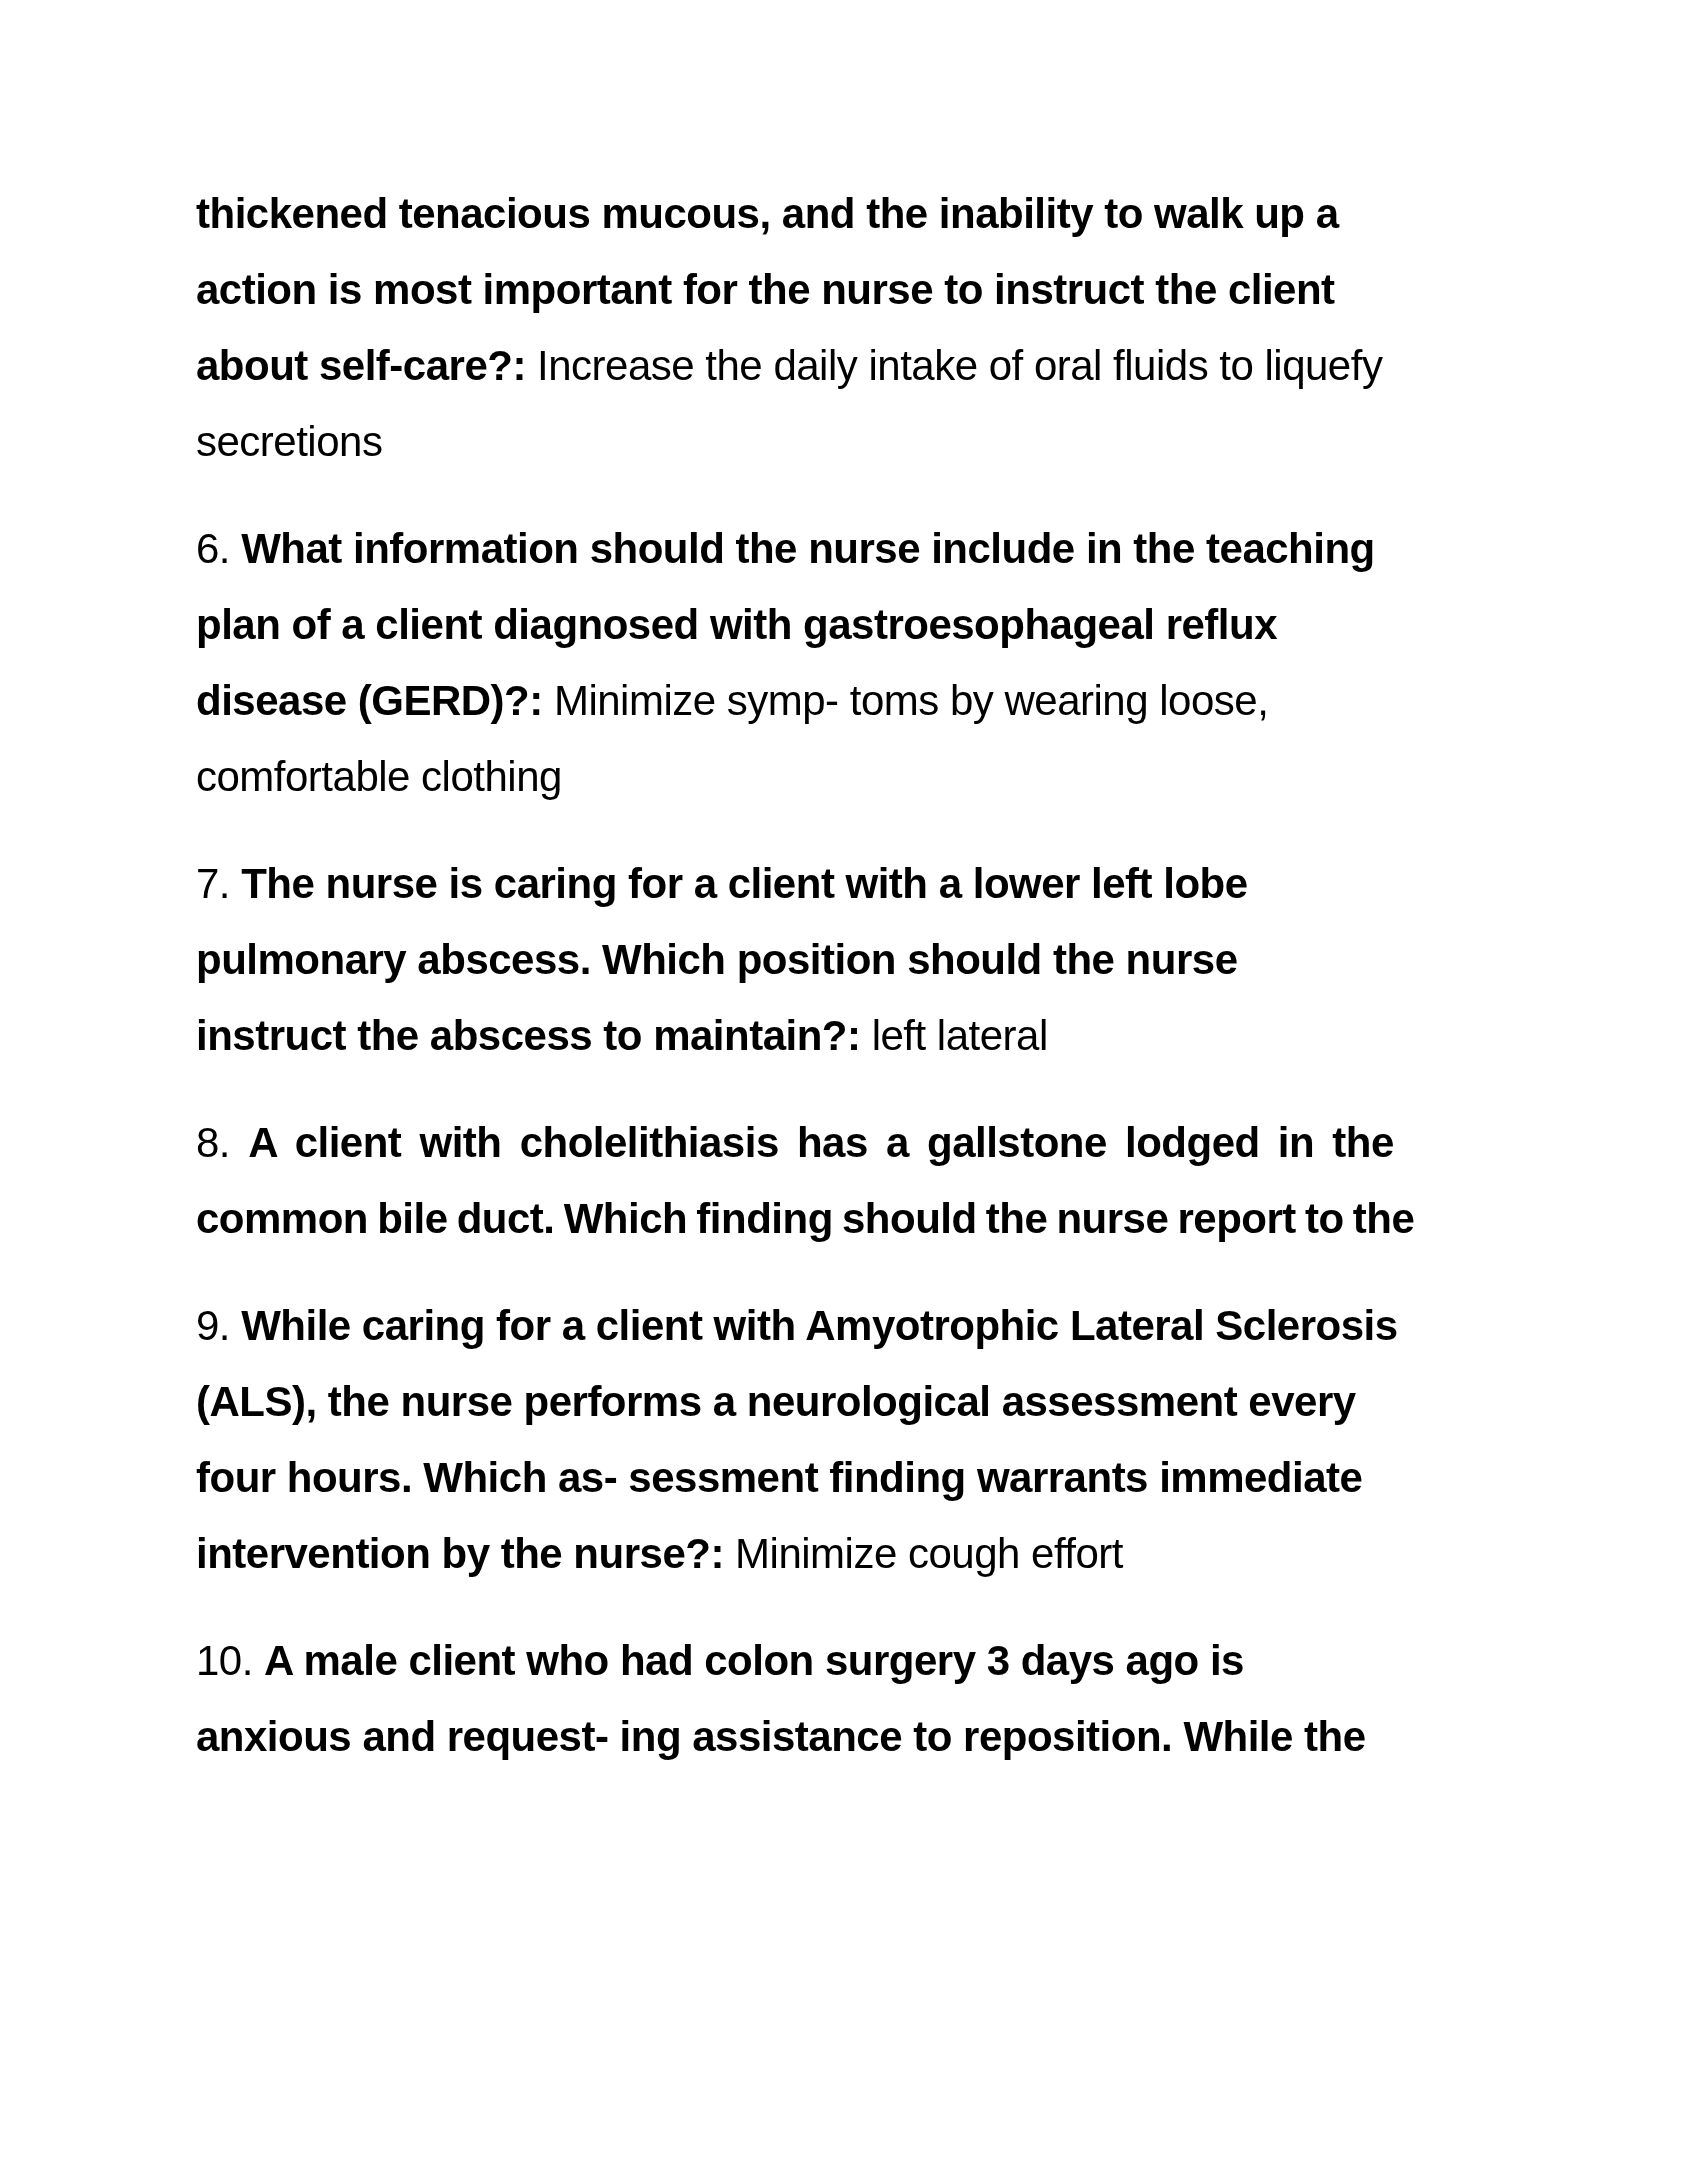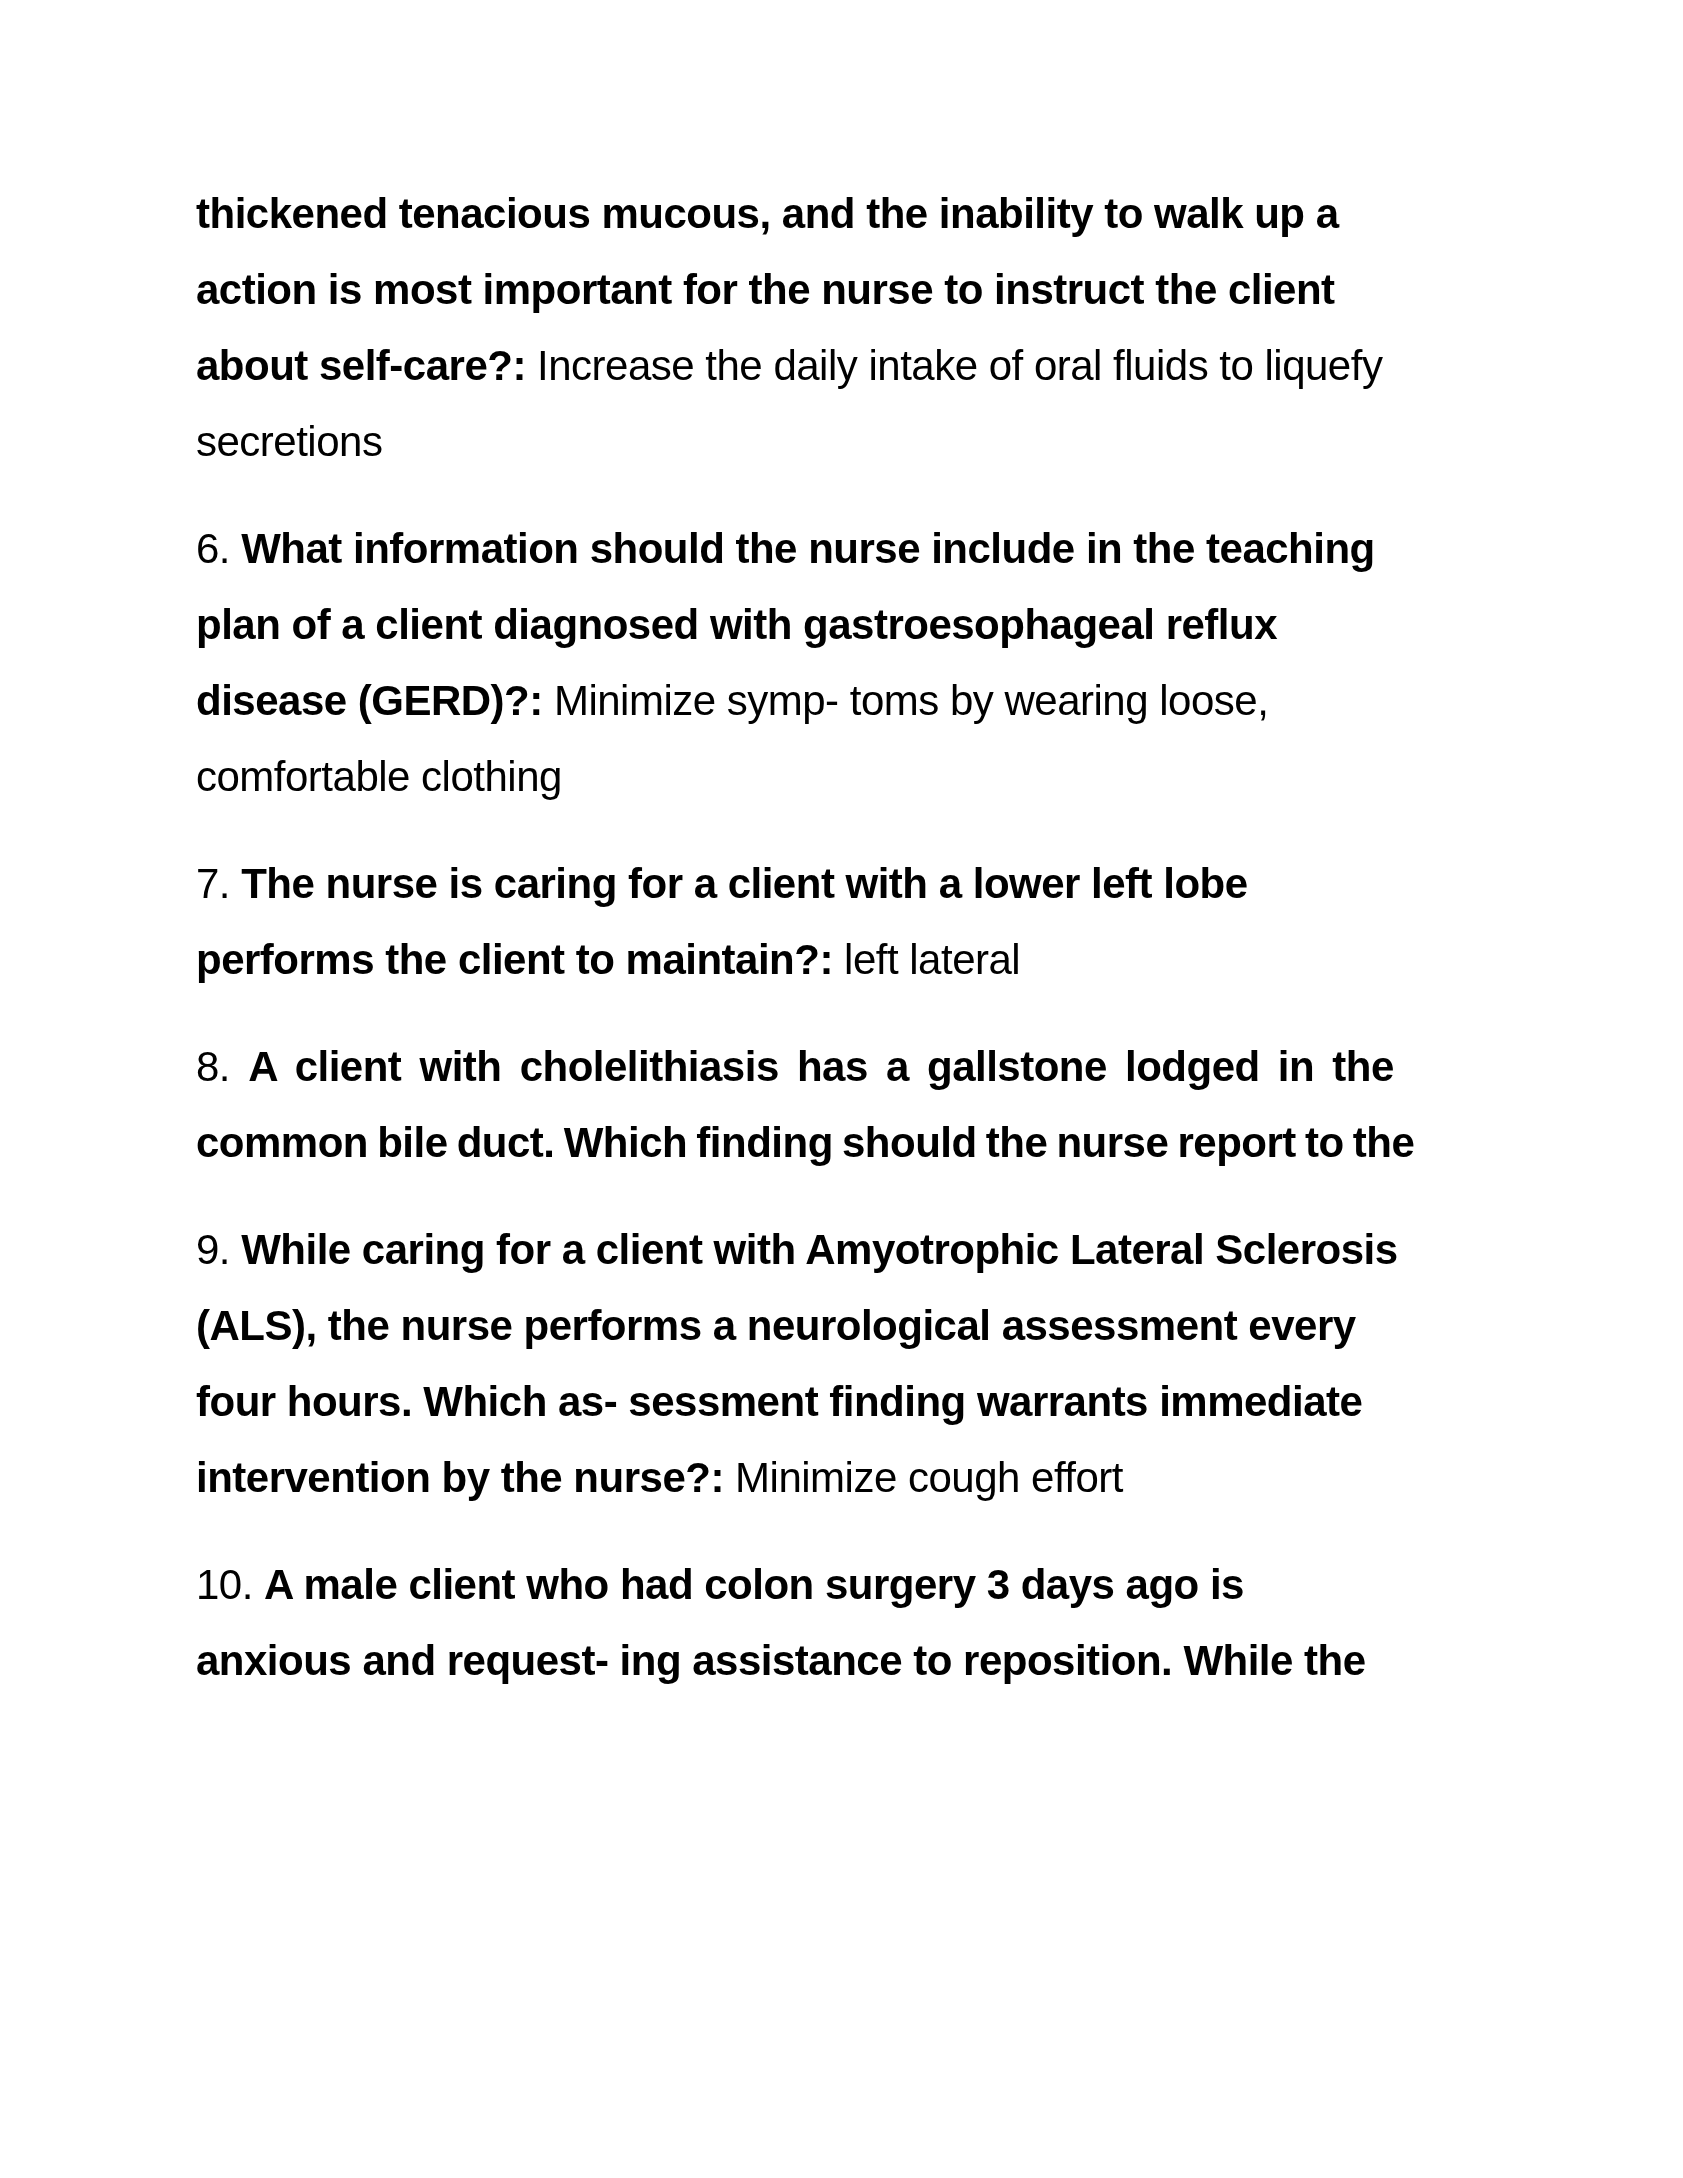--- a/index.html
+++ b/index.html
@@ -53,6 +53,7 @@
       </div>
       <div class="para">
         <div class="line"><span class="seg-r">7. </span><span class="seg-b">The nurse is caring for a client with a lower left lobe</span></div>
+        <div class="line"><span class="seg-b">pulmonary abscess. Which position should the nurse</span></div>
         <div class="line"><span class="seg-b">performs the client to maintain?: </span><span class="seg-r">left lateral</span></div>
       </div>
       <div class="para">

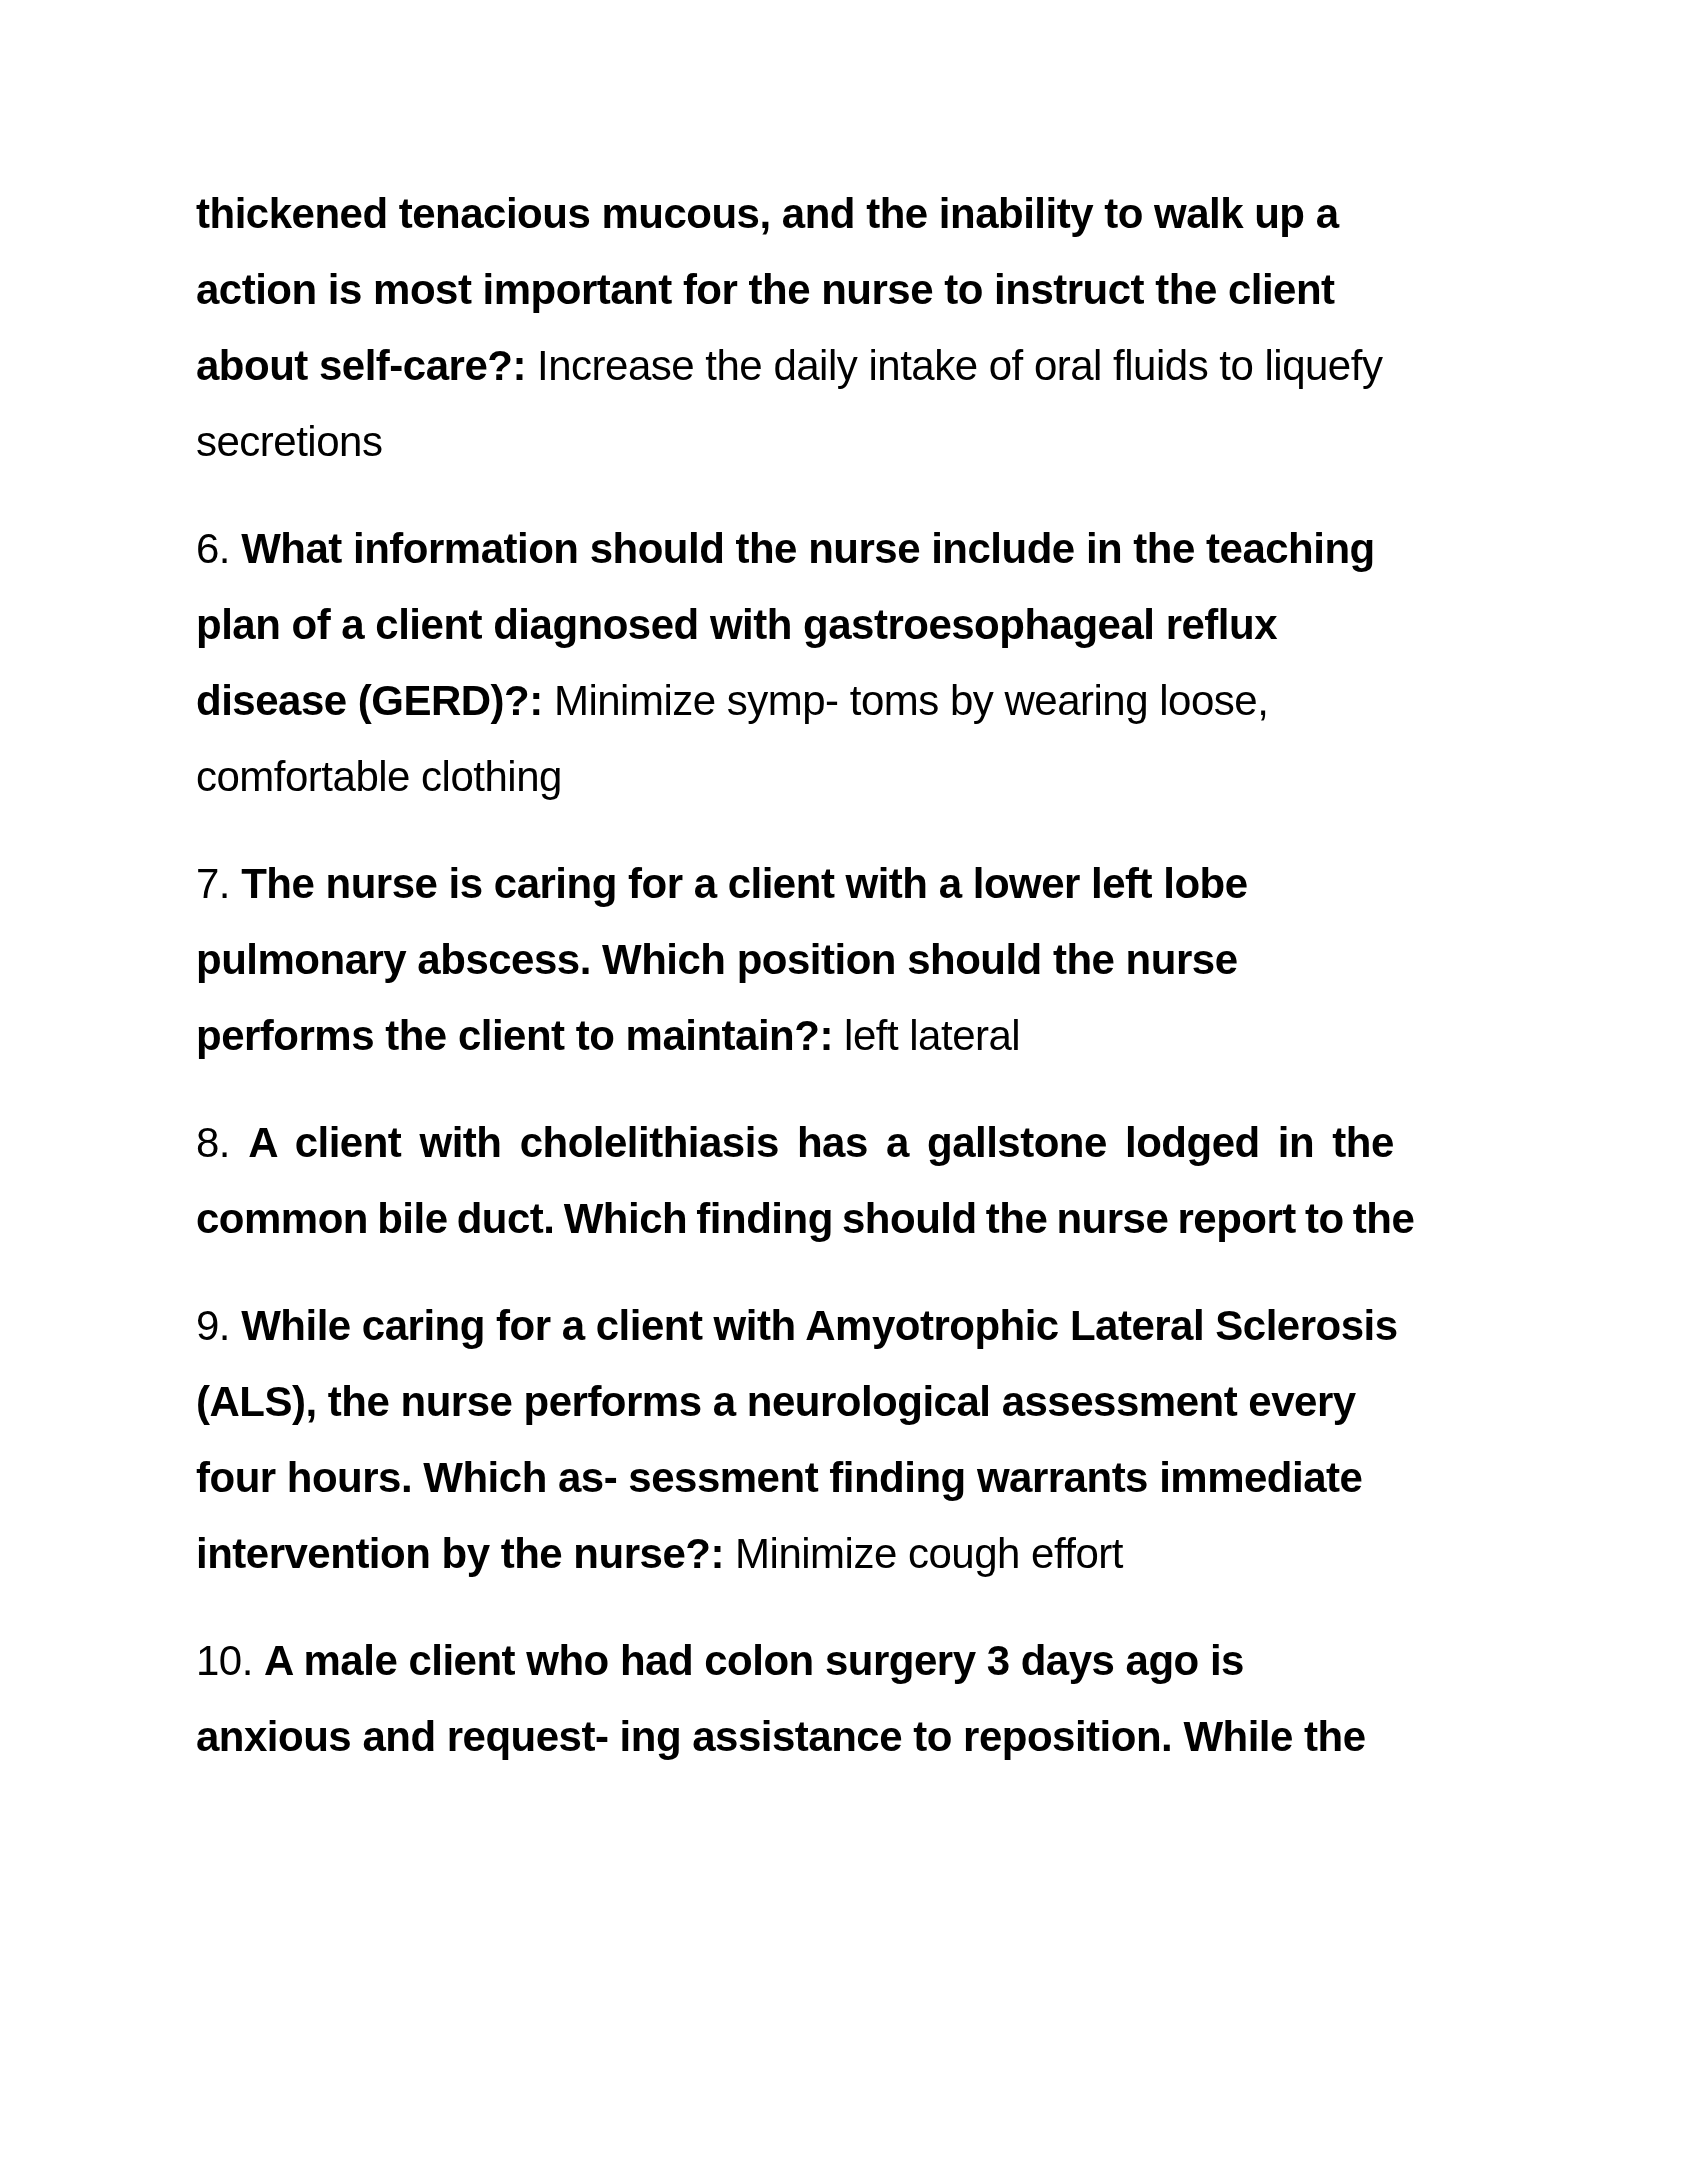--- a/index.html
+++ b/index.html
@@ -54,7 +54,7 @@
       <div class="para">
         <div class="line"><span class="seg-r">7. </span><span class="seg-b">The nurse is caring for a client with a lower left lobe</span></div>
         <div class="line"><span class="seg-b">pulmonary abscess. Which position should the nurse</span></div>
-        <div class="line"><span class="seg-b">performs the client to maintain?: </span><span class="seg-r">left lateral</span></div>
+        <div class="line"><span class="seg-b">instruct the abscess to maintain?: </span><span class="seg-r">left lateral</span></div>
       </div>
       <div class="para">
         <div class="line" style="word-spacing: 7px;"><span class="seg-r">8. </span><span class="seg-b">A client with cholelithiasis has a gallstone lodged in the</span></div>

